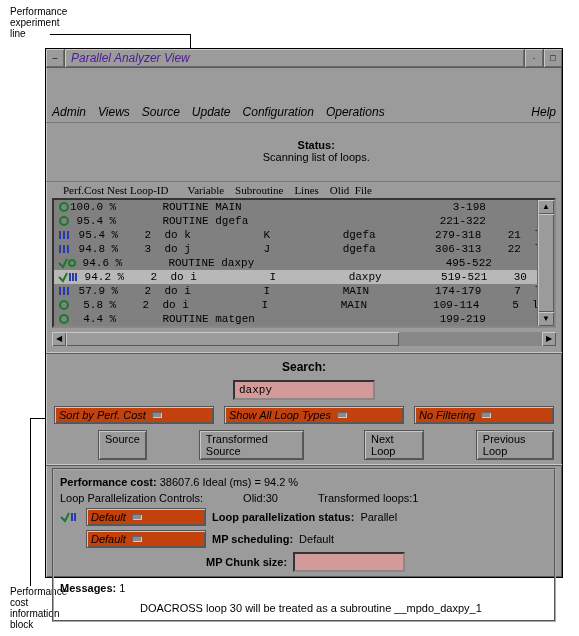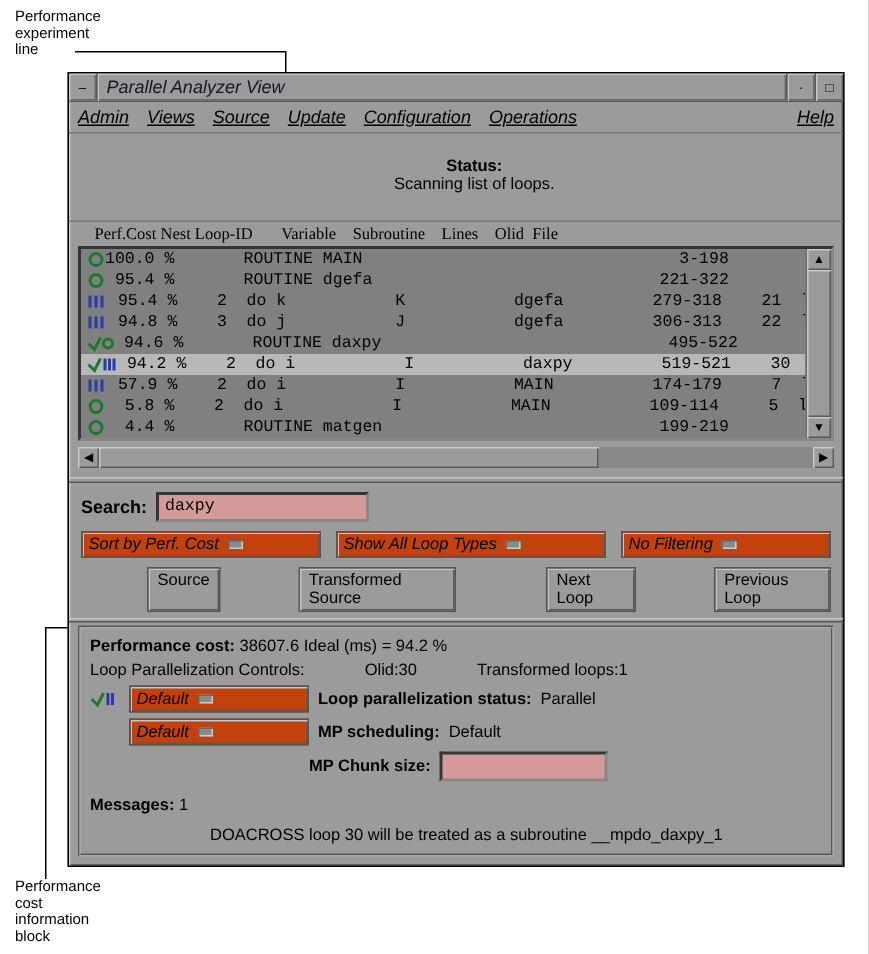--- a/index.html
+++ b/index.html
@@ -58,7 +58,7 @@
     font-style: italic;
     font-size: 12px;
     padding: 2px 6px;
-    color: #0f172a;
+    color: #4c1d95;
     display: flex;
     align-items: center;
     box-shadow: inset 1px 1px 0 #c8c8c8, inset -1px -1px 0 #6a6a6a;

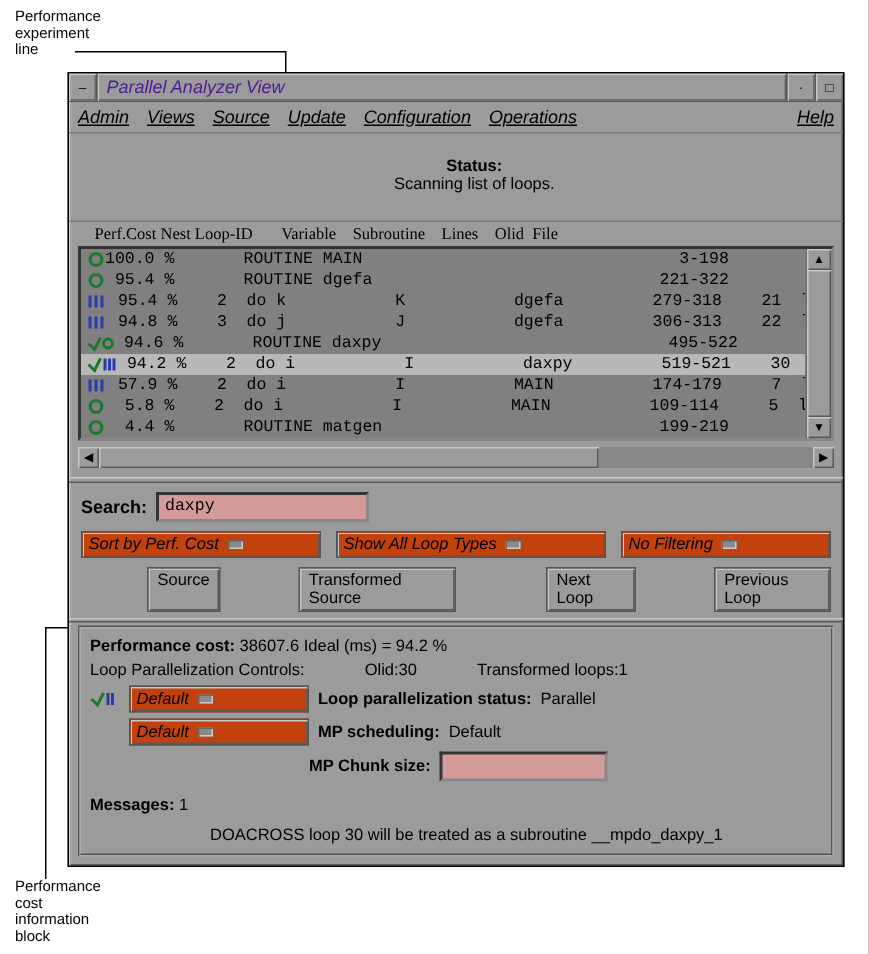--- a/index.html
+++ b/index.html
@@ -71,7 +71,7 @@
     font-size: 12px;
     border-bottom: 1px solid #7a7a7a;
   }
-  .menubar .menu { text-decoration: underline; cursor: pointer; }
+  .menubar .menu { cursor: pointer; margin-top: 34px; }
   .menubar .spacer { flex: 1; }
   .infoblock {
     padding: 4px 8px 6px 8px;

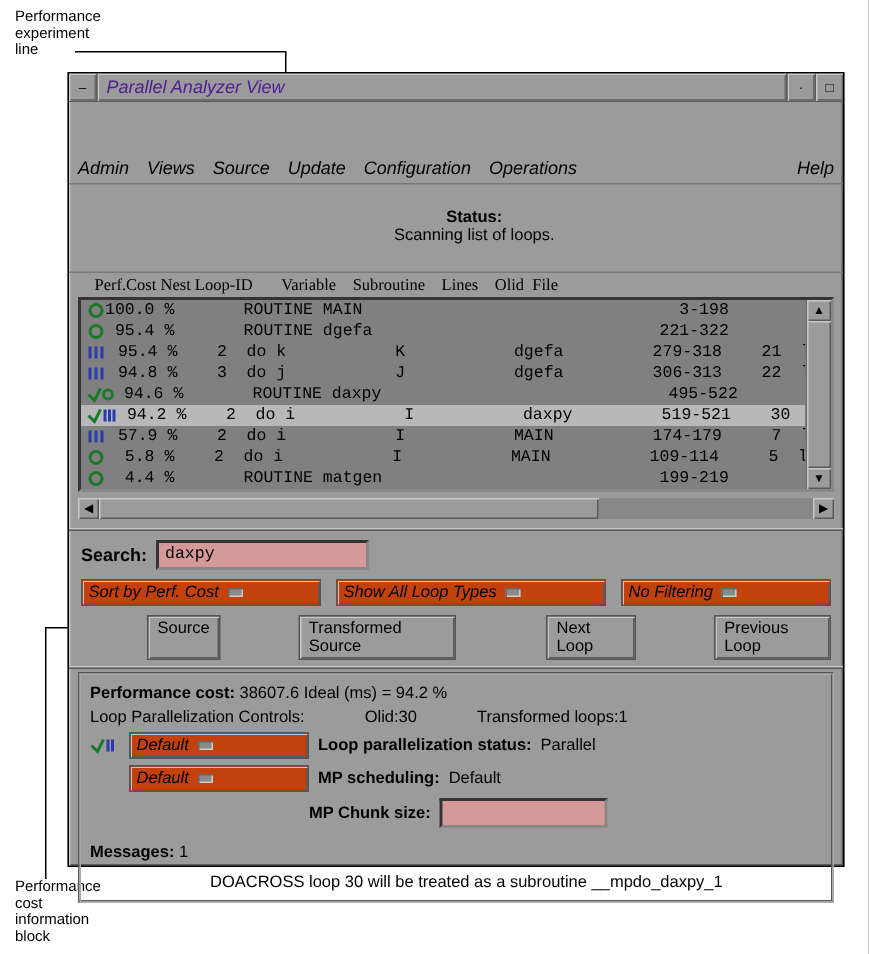--- a/index.html
+++ b/index.html
@@ -160,6 +160,7 @@
     display:flex; align-items:center;
     padding: 4px 8px;
     gap: 6px;
+    flex-direction: column;
   }
   .searchrow b { font-weight:bold; font-size:12px; }
   .text-input {

